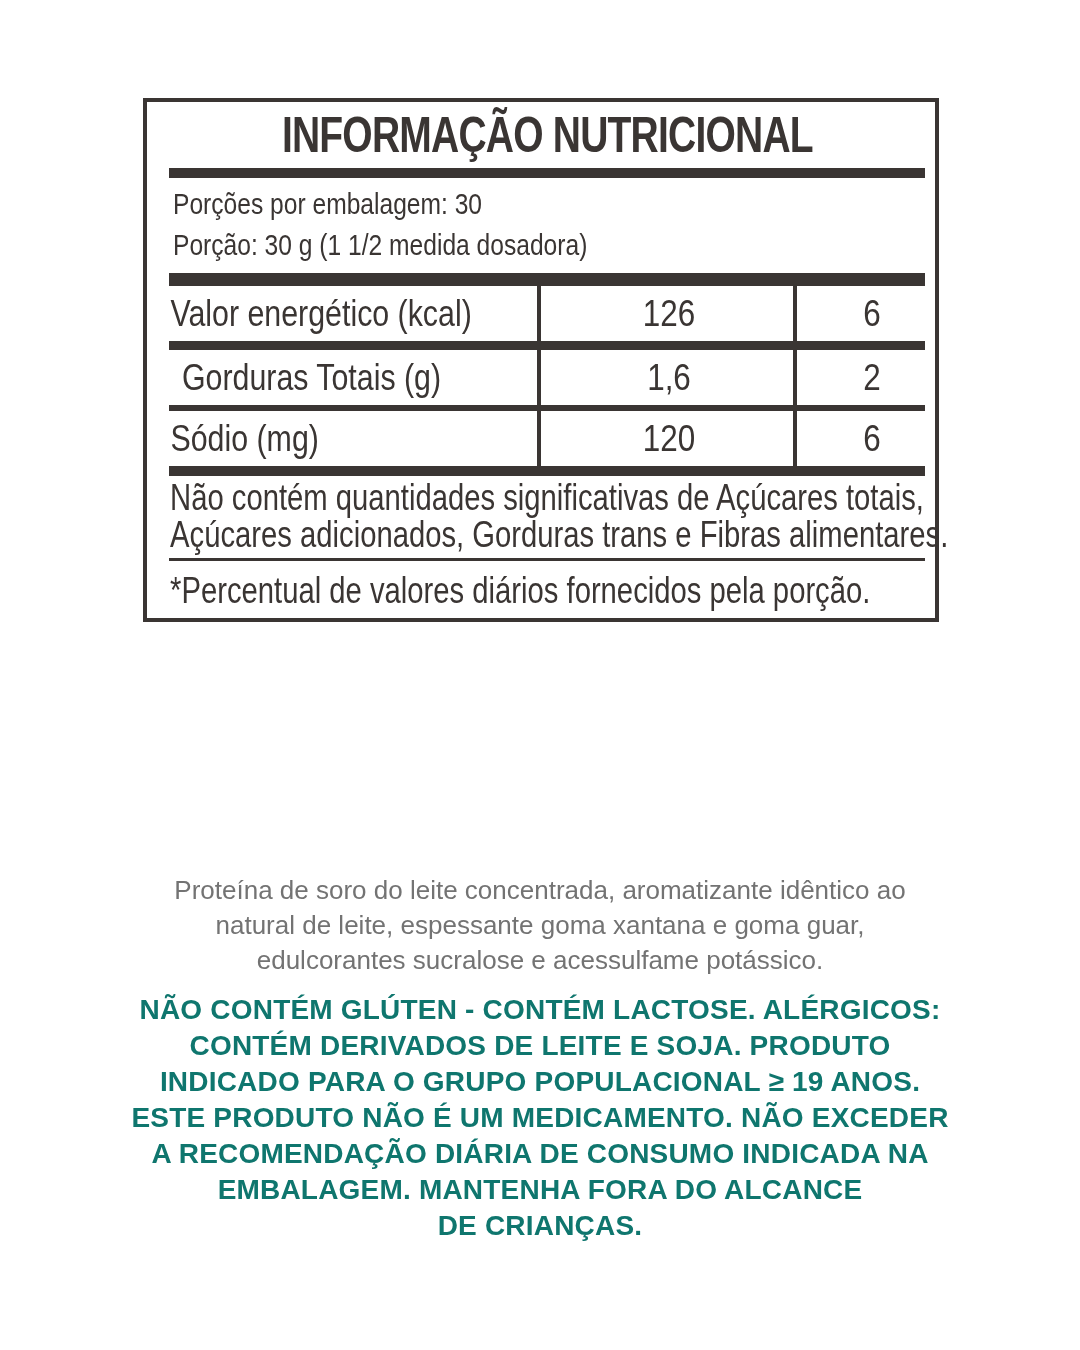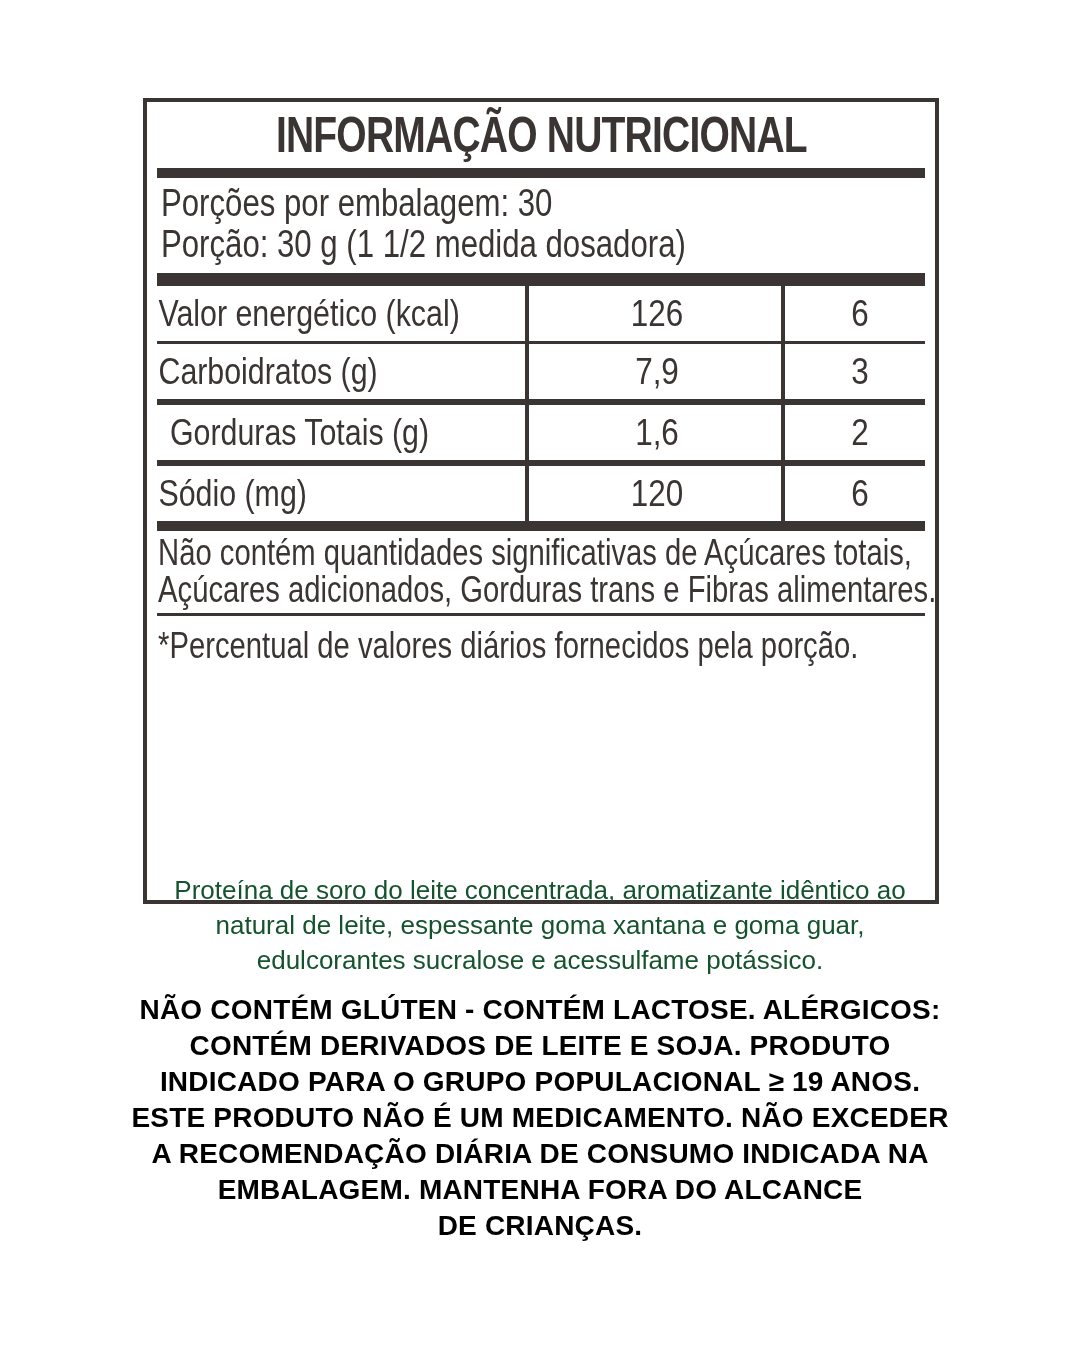--- a/index.html
+++ b/index.html
@@ -15,10 +15,11 @@
   
   .panel {
     position:absolute; left:143px; top:98px;
-    width:796px; height:806px;
+    width:796px; height:524px;
     border:4px solid #3a3533;
     box-sizing:border-box;
     background:#ffffff;
+    padding-left:12px;
   }
 
   .title-wrap { height:66px; display:flex; align-items:center; justify-content:center; }

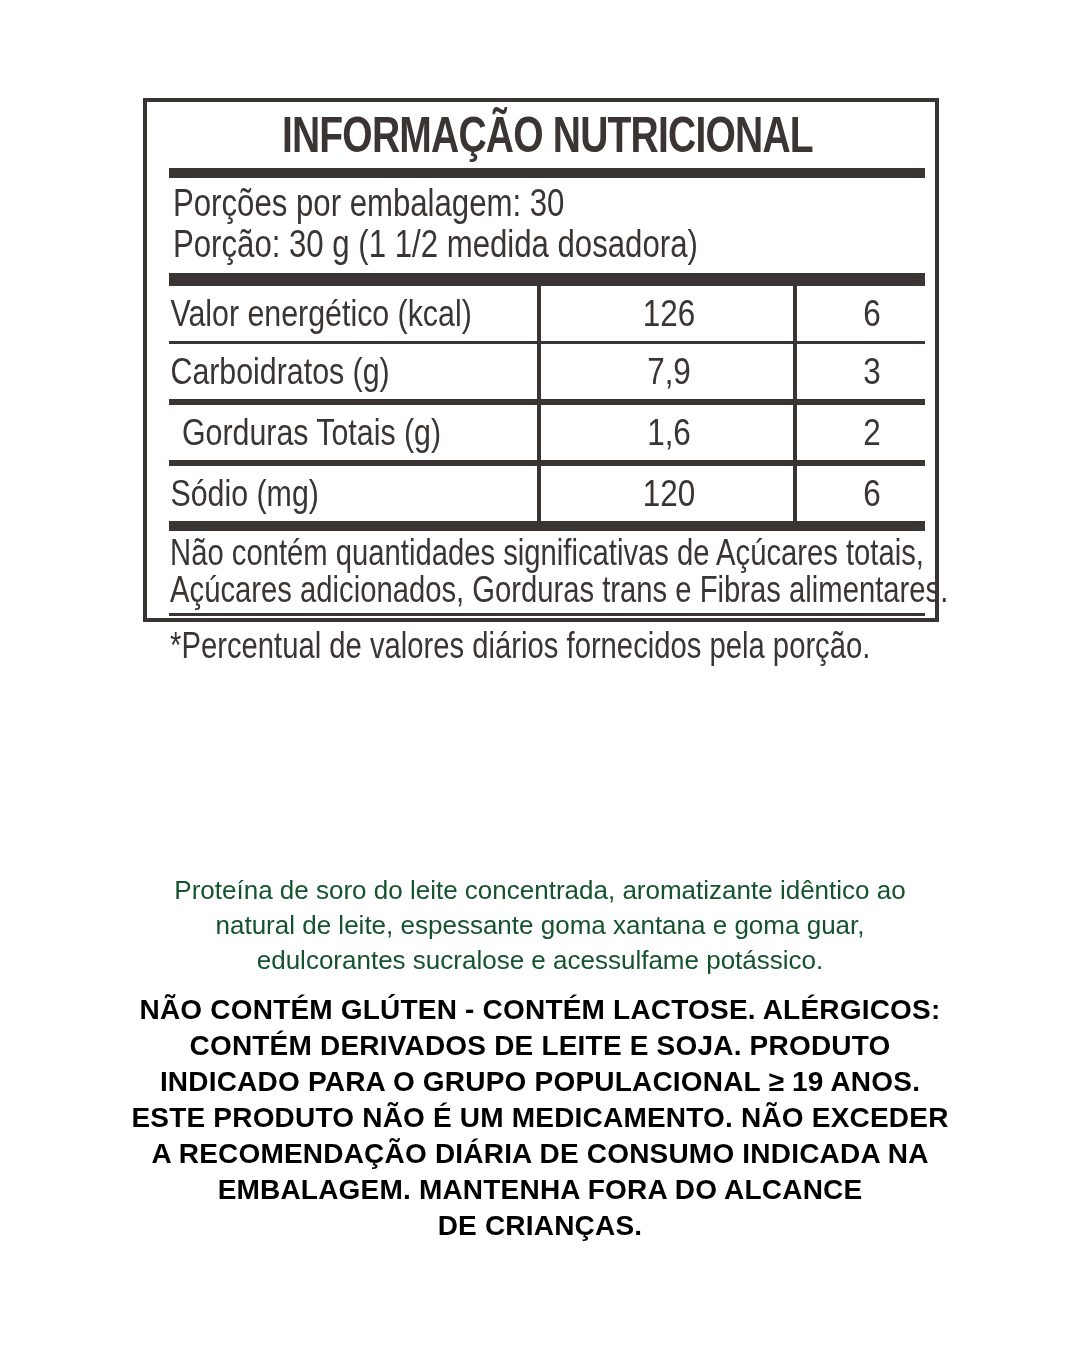--- a/index.html
+++ b/index.html
@@ -31,7 +31,7 @@
   .bar { height:10px; background:#3a3533; margin:0 10px; }
   .sep { height:3px; background:#3a3533; margin:0 10px; }
 
-  .servings { padding:5px 0 8px 14px; font-size:38px; line-height:41px; }
+  .servings { padding:5px 0 8px 14px; font-size:30px; line-height:41px; }
   .servings .line {
     width:max-content; white-space:nowrap;
     transform:scaleX(0.82); transform-origin:left center;

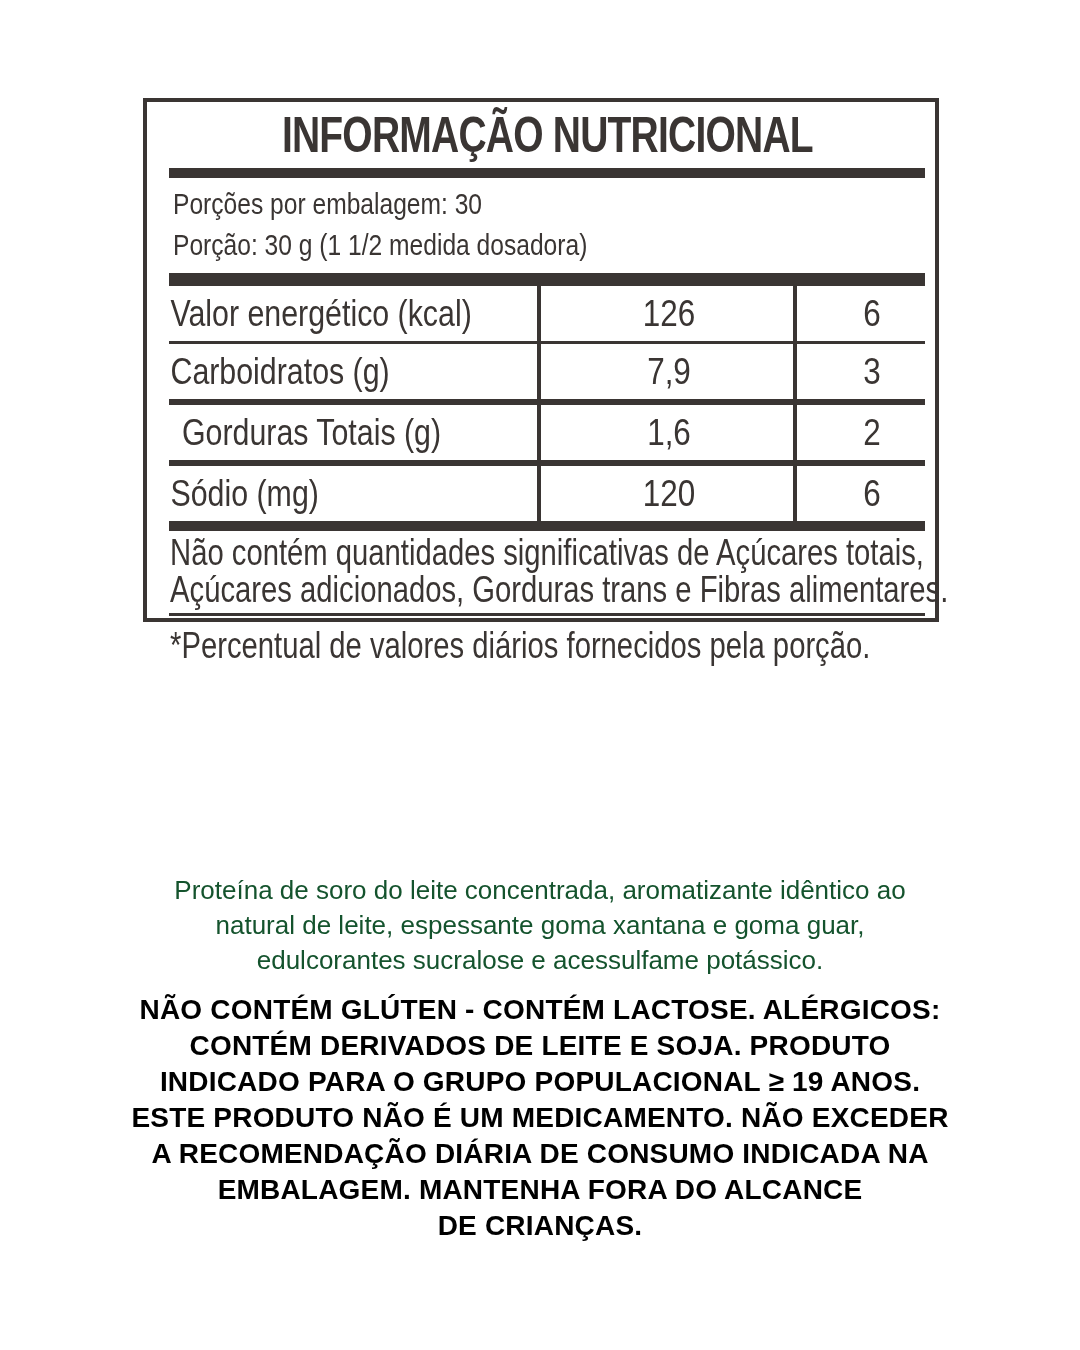--- a/index.html
+++ b/index.html
@@ -112,11 +112,6 @@
     </div>
     <div class="sep"></div>
 
-    <div class="trow">
-      <div class="c-label">Carboidratos (g)</div>
-      <div class="c-amount">7,9</div>
-      <div class="c-dv">3</div>
-    </div>
     <div class="sep"></div>
 
     <div class="sep"></div>

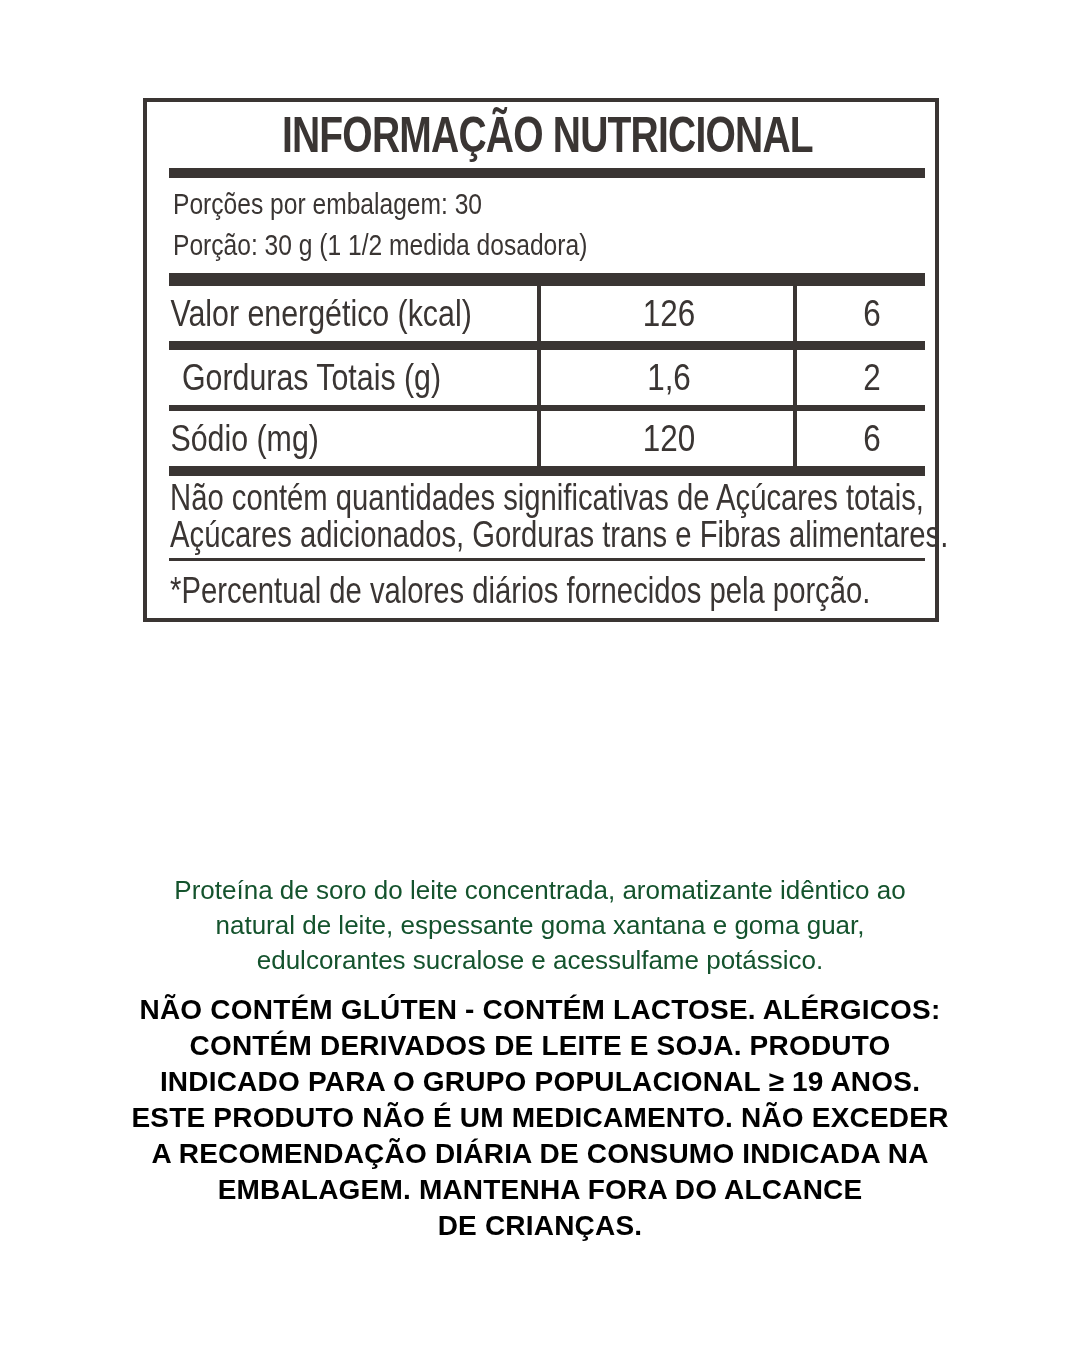--- a/index.html
+++ b/index.html
@@ -72,7 +72,7 @@
   .ingredients {
     position:absolute; left:0; top:873px; width:1080px;
     text-align:center; font-size:26px; line-height:35px;
-    color:#14532d; white-space:pre-line; margin:0;
+    color:#737373; white-space:pre-line; margin:0;
   }
   .warning {
     position:absolute; left:0; top:992px; width:1080px;

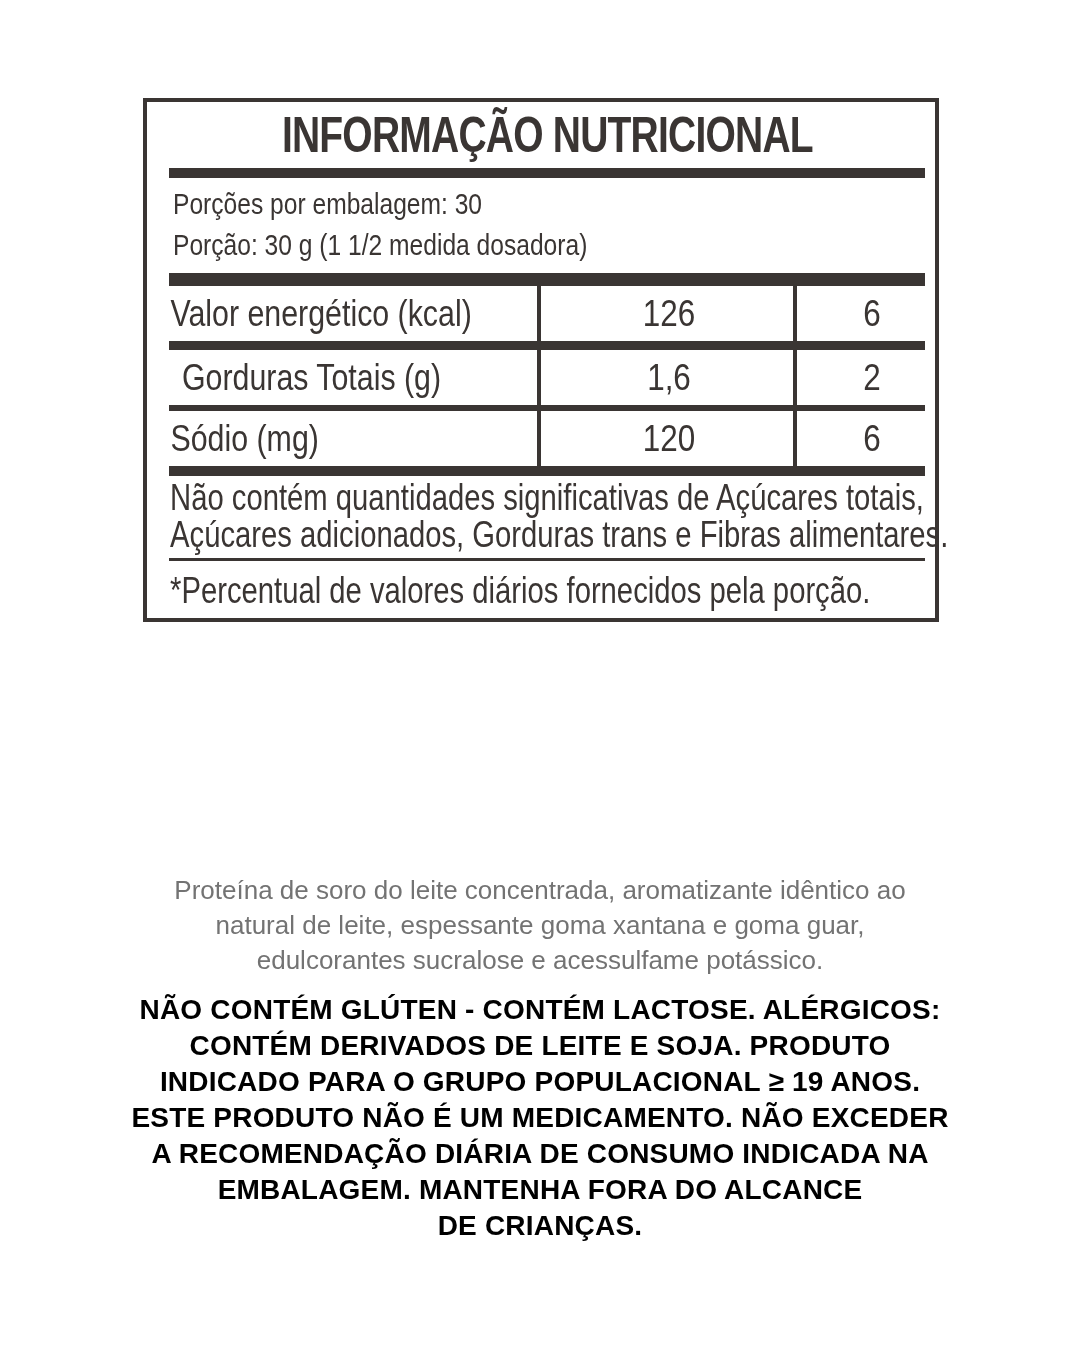--- a/index.html
+++ b/index.html
@@ -77,7 +77,7 @@
   .warning {
     position:absolute; left:0; top:992px; width:1080px;
     text-align:center; font-size:28px; line-height:36px;
-    font-weight:bold; color:#000000; white-space:pre-line;
+    font-weight:bold; color:#0f766e; white-space:pre-line;
     letter-spacing:0.2px; margin:0;
   }
 </style>

